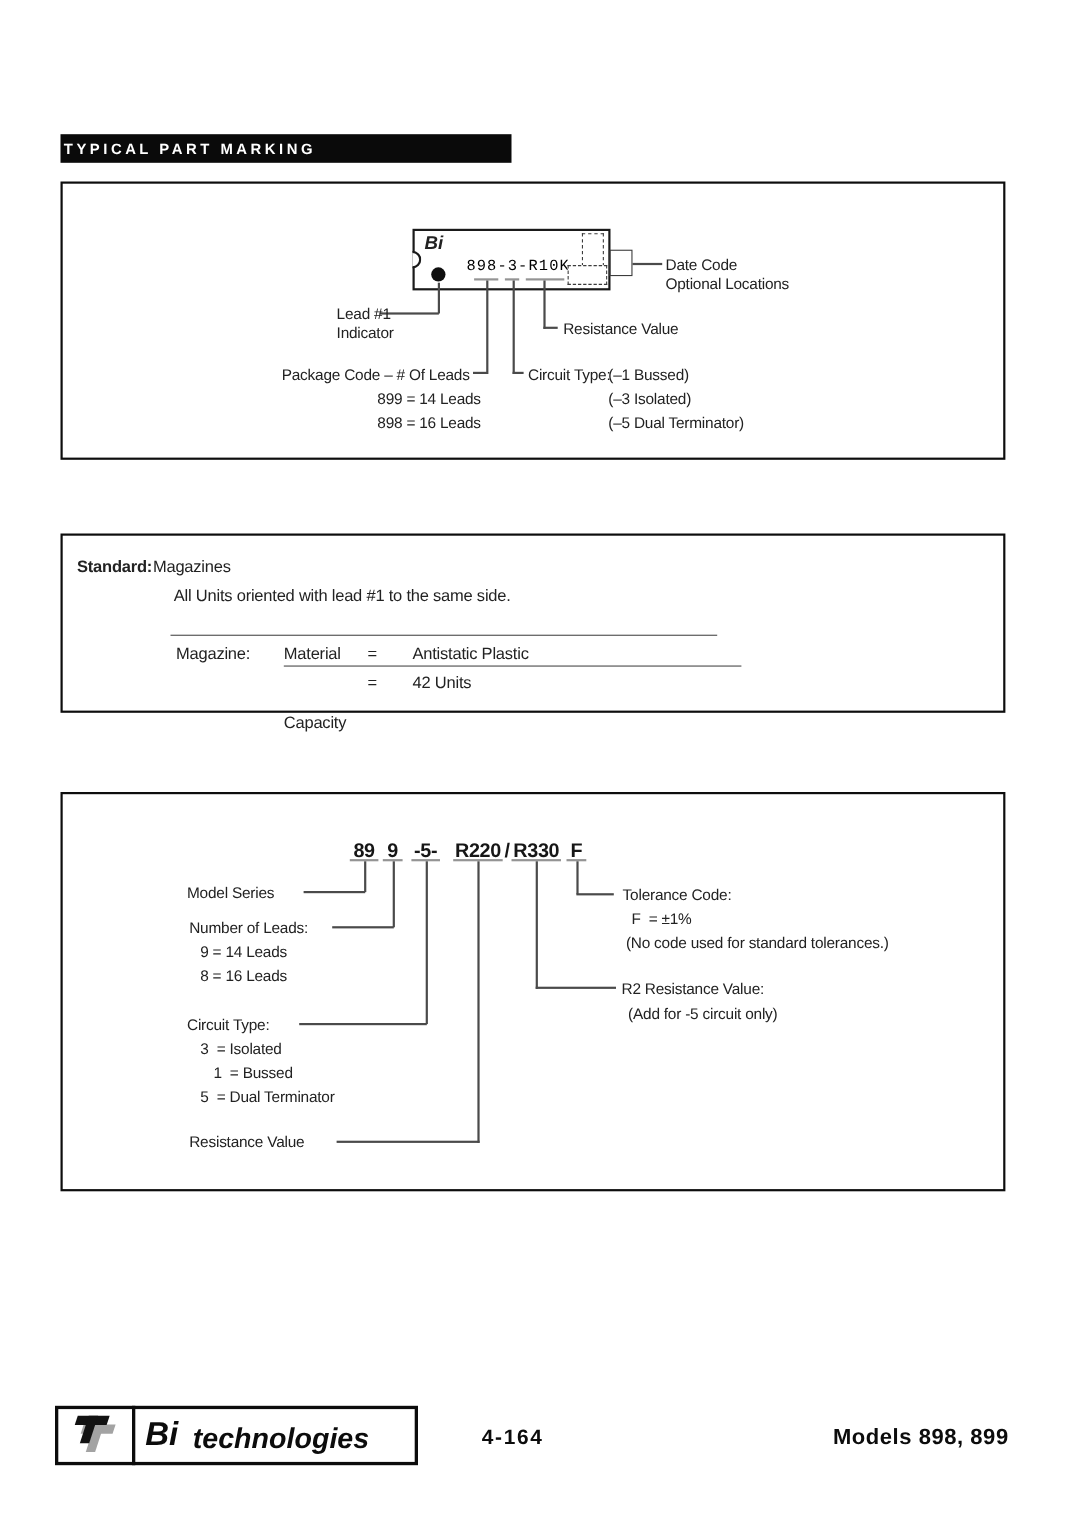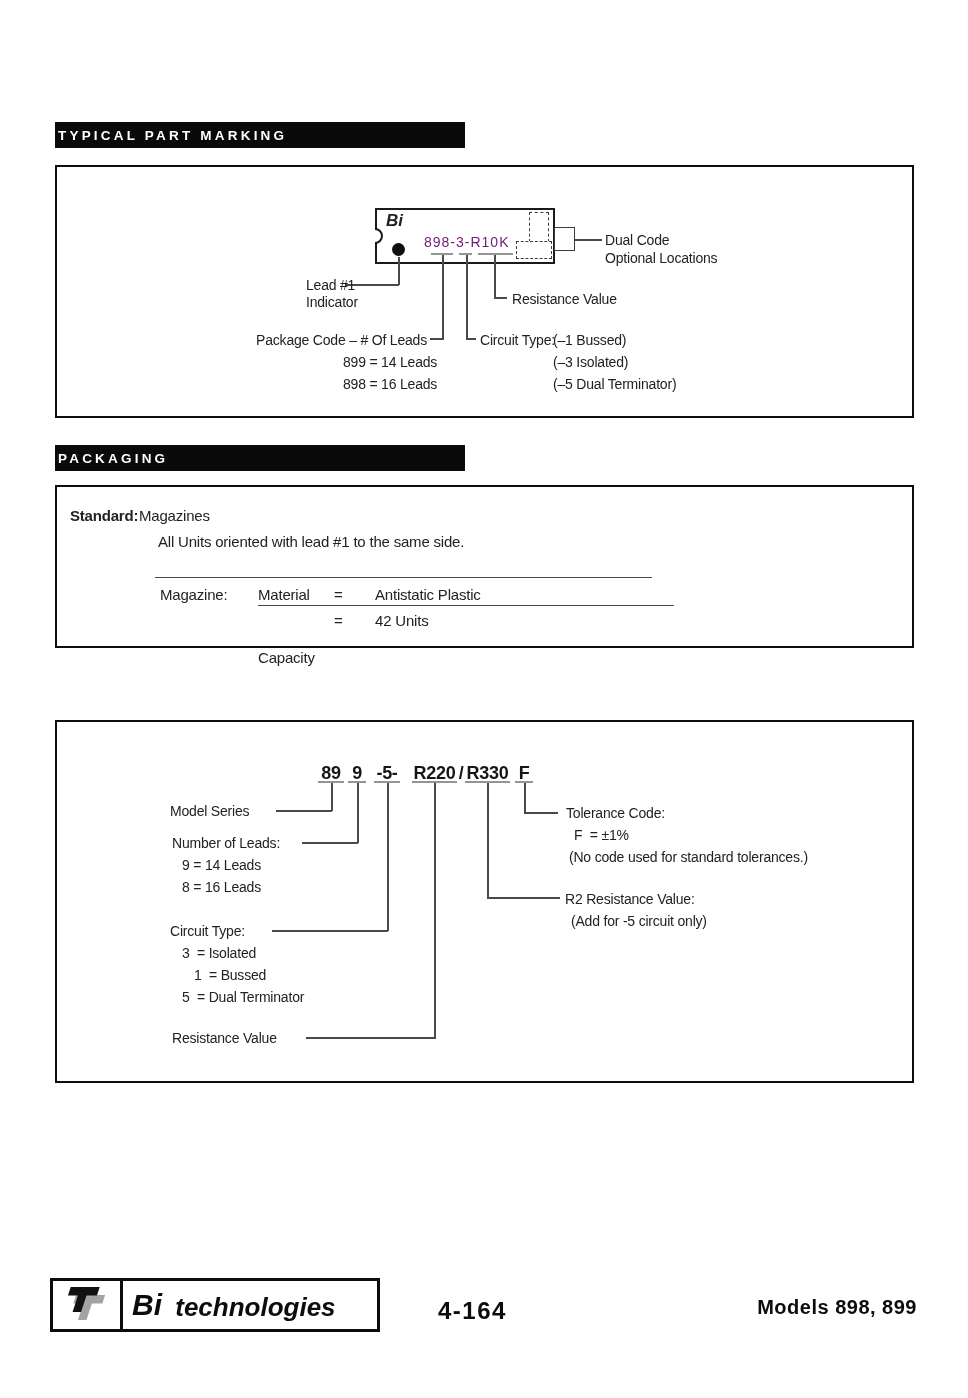--- a/index.html
+++ b/index.html
@@ -21,7 +21,7 @@
   .dot{position:absolute;width:13px;height:13px;border-radius:50%;background:#0f0f0f;}
   .dashed{position:absolute;border:1.5px dashed #3c3c3c;background:#fff;box-sizing:border-box;}
   .obox{position:absolute;border:1.6px solid #3c3c3c;background:transparent;box-sizing:border-box;}
-  .mono{font-family:Liberation Sans, sans-serif;font-size:14px;letter-spacing:1px;color:#701a75;text-align:right;}
+  .mono{font-family:Liberation Mono, monospace;font-size:14px;letter-spacing:1px;color:#000000;text-align:right;}
   .code{position:absolute;font-weight:bold;font-size:18px;letter-spacing:-0.3px;color:#161616;
         text-align:center;line-height:1;white-space:pre;}
   .brand{position:absolute;font-weight:bold;font-style:italic;color:#0c0c0c;white-space:pre;}

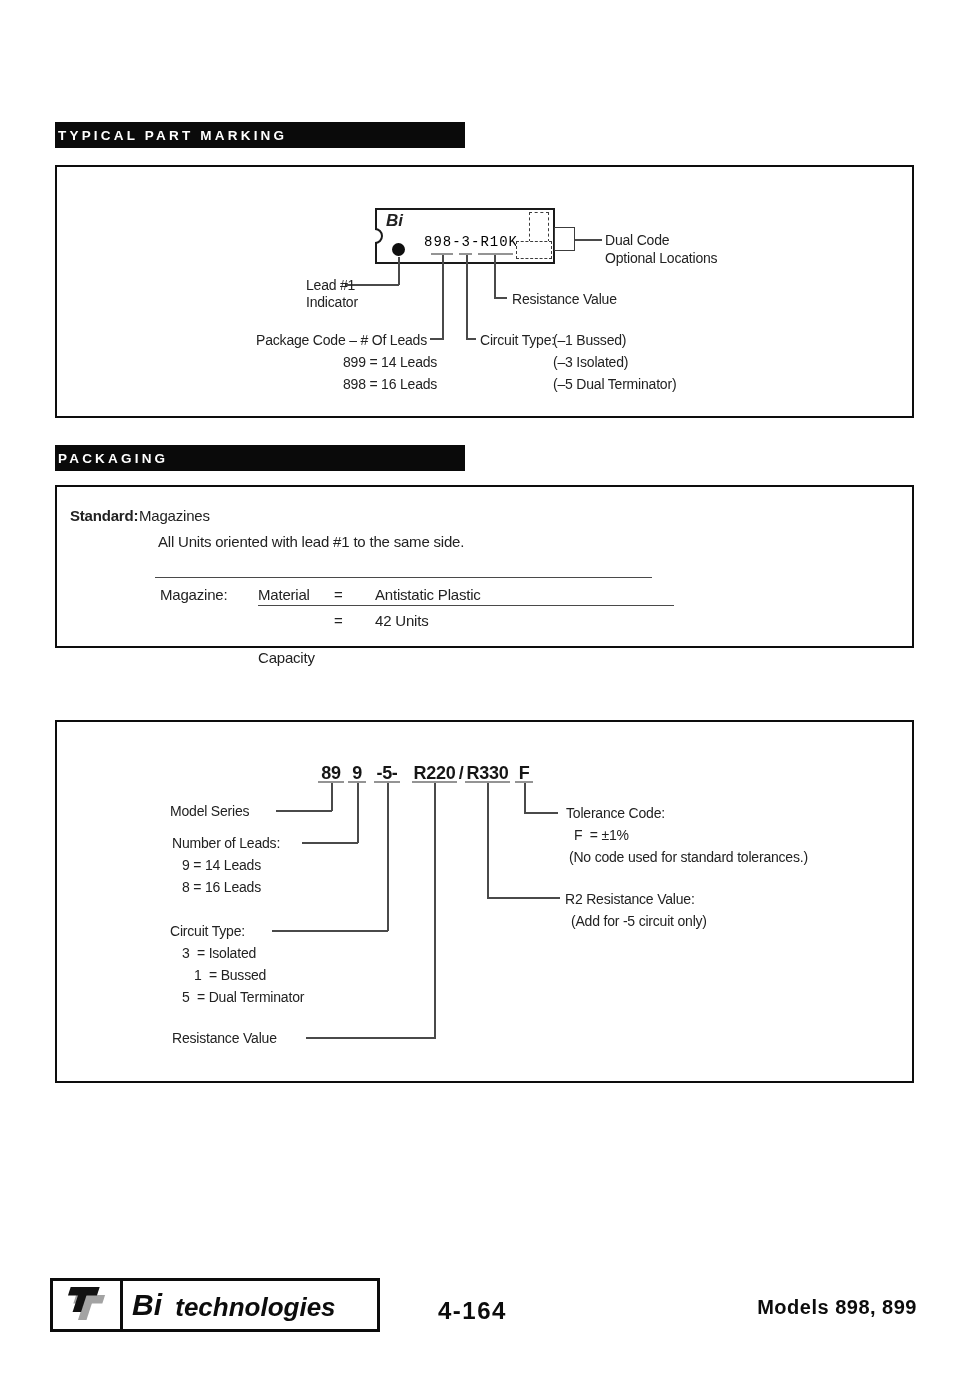--- a/index.html
+++ b/index.html
@@ -51,7 +51,7 @@
   <div class="obox" style="left:554px;top:227px;width:21px;height:24px;"></div>
 
   <div class="hl" style="left:575px;top:239px;width:27px;"></div>
-  <span class="t" style="left:605px;top:232px;">Dual Code</span>
+  <span class="t" style="left:605px;top:232px;">Date Code</span>
   <span class="t" style="left:605px;top:250px;">Optional Locations</span>
 
   <div class="vl" style="left:398px;top:257px;height:28px;"></div>

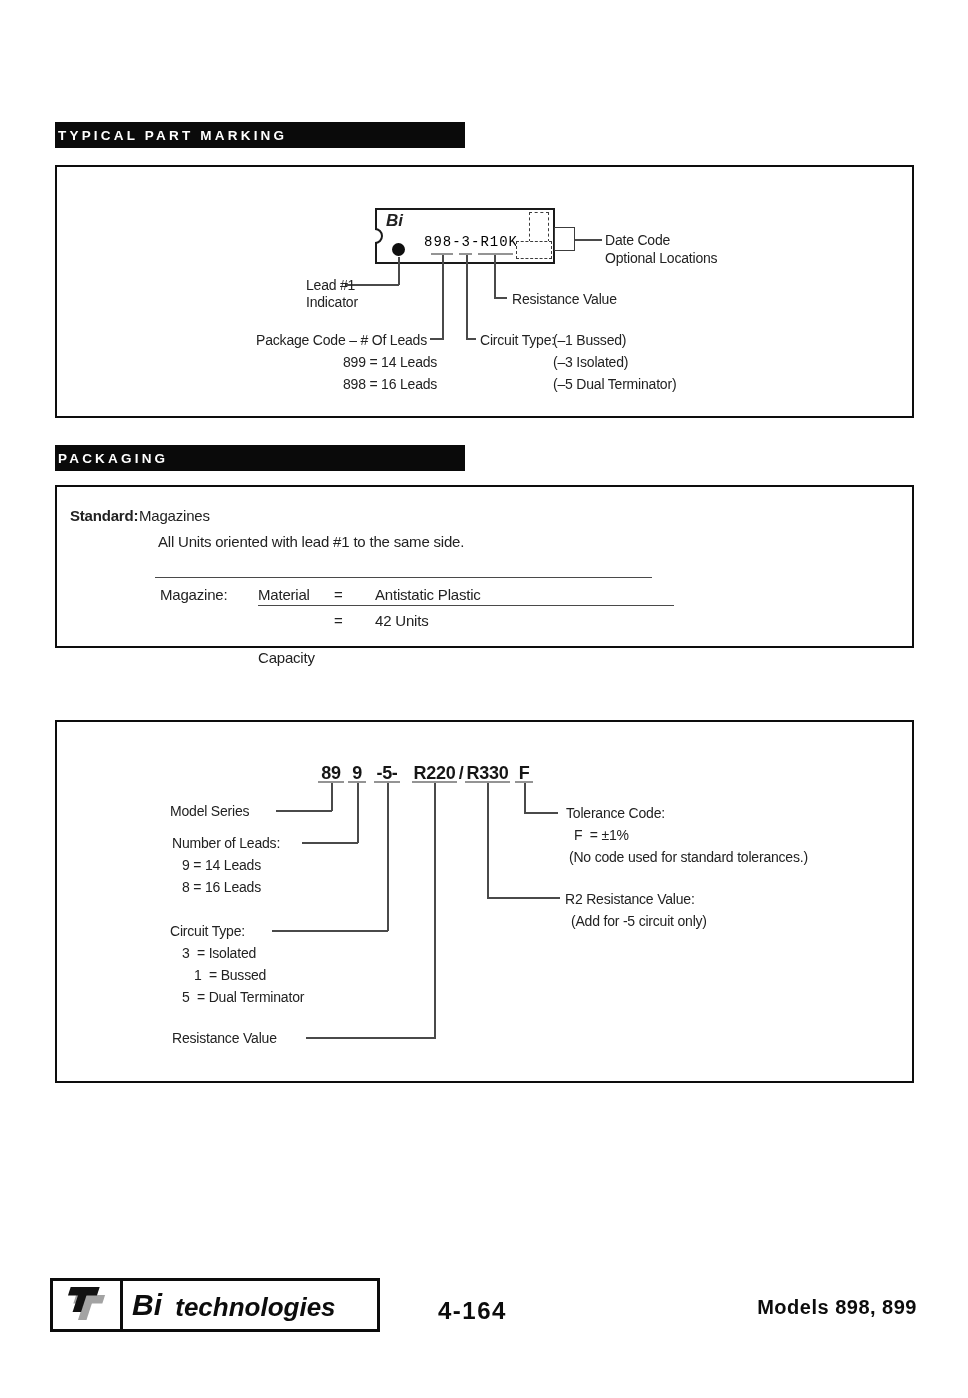--- a/index.html
+++ b/index.html
@@ -76,9 +76,6 @@
   <span class="t" style="left:553px;top:354px;">(–3 Isolated)</span>
   <span class="t" style="left:553px;top:376px;">(–5 Dual Terminator)</span>
 
-  <div class="bar" style="top:445px;">
-    <span class="bartxt">PACKAGING</span>
-  </div>
 
   <div class="box" style="top:485px;height:163px;"></div>
   <span class="t t15 b" style="left:70px;top:507px;">Standard:</span>

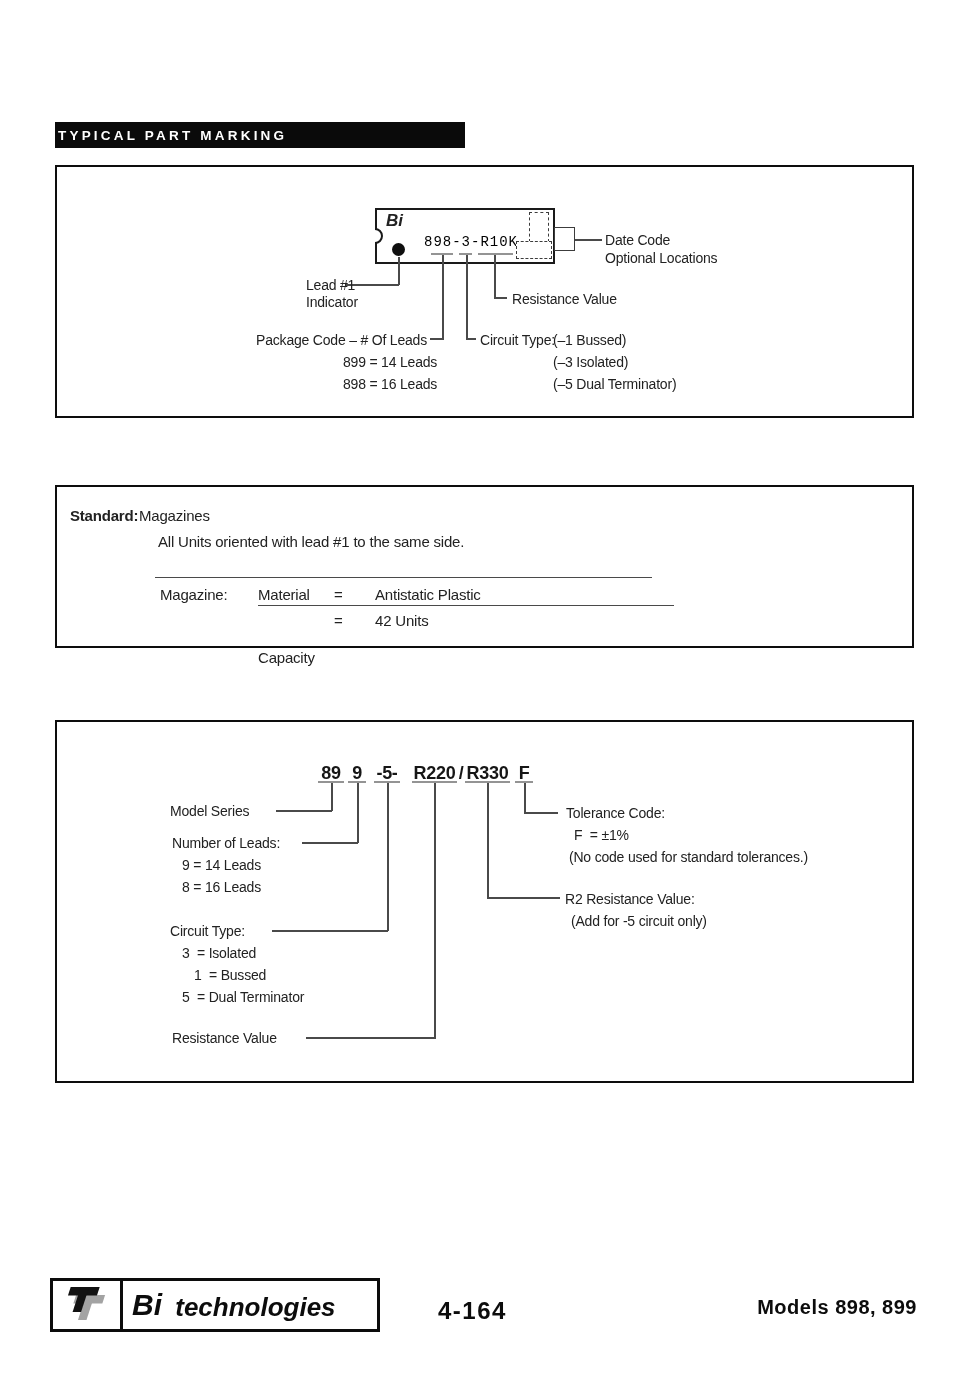--- a/index.html
+++ b/index.html
@@ -25,7 +25,7 @@
   .code{position:absolute;font-weight:bold;font-size:18px;letter-spacing:-0.3px;color:#161616;
         text-align:center;line-height:1;white-space:pre;}
   .brand{position:absolute;font-weight:bold;font-style:italic;color:#0c0c0c;white-space:pre;}
-  .ftr{position:absolute;font-weight:bold;font-size:24px;letter-spacing:1.5px;color:#0c0c0c;white-space:pre;}
+  .ftr{position:absolute;font-weight:bold;font-size:19px;letter-spacing:1.5px;color:#0c0c0c;white-space:pre;}
 </style>
 </head>
 <body>

